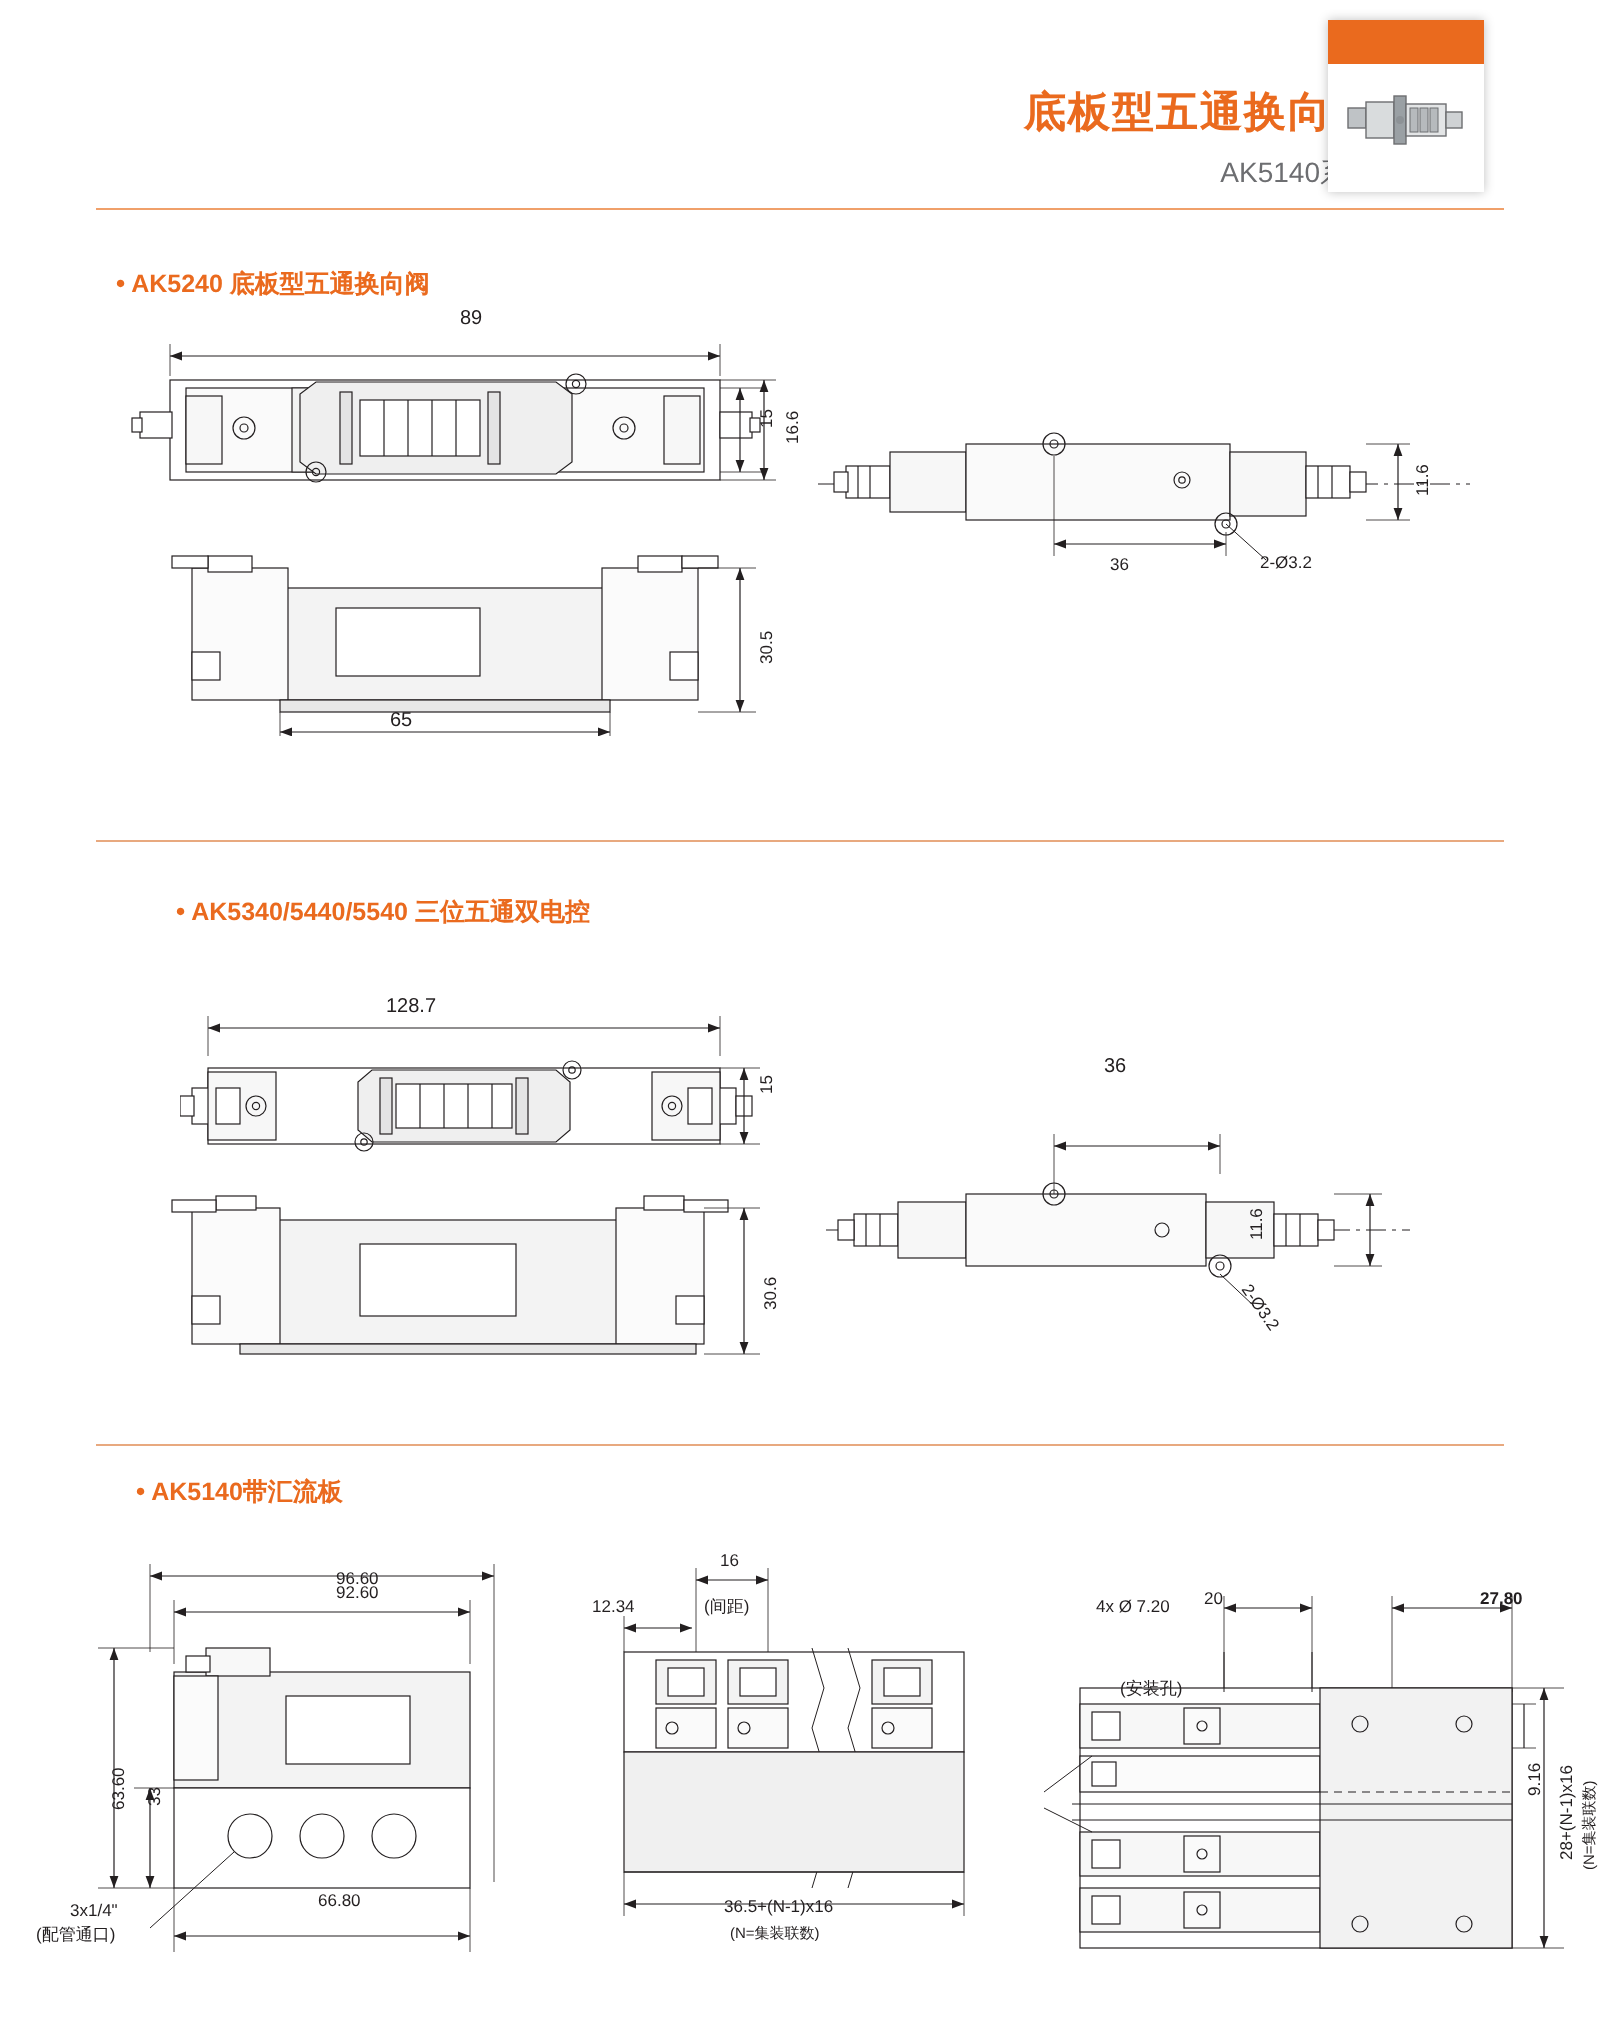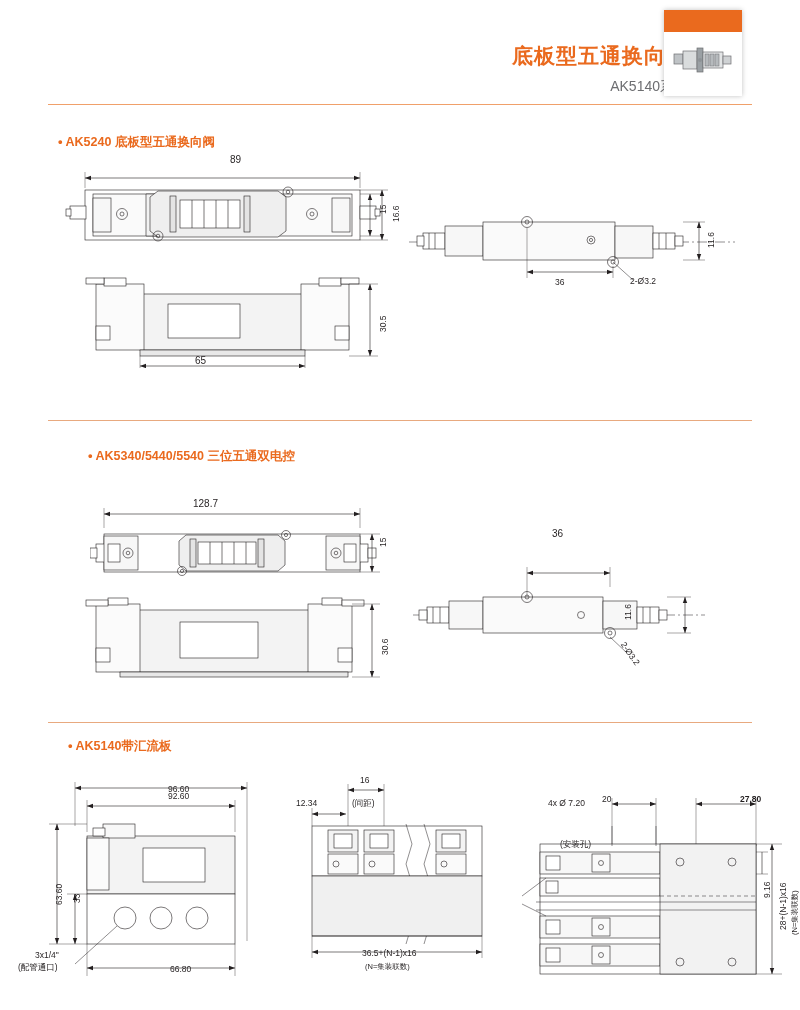--- a/index.html
+++ b/index.html
@@ -422,7 +422,7 @@
 <div class="lbl" style="left:168px; top:791px;">92.60</div>
 <div class="lbl rot90" style="left:54px; top:905px;">63.60</div>
 <div class="lbl rot90" style="left:72px; top:903px;">33</div>
-<div class="lbl" style="left:170px; top:945px;margin-top:19px;">66.80</div>
+<div class="lbl" style="left:159px; top:945px;">66.80</div>
 <div class="lbl" style="left:35px; top:950px;">3x1/4"</div>
 <div class="lbl" style="left:18px; top:962px;">(配管通口)</div>
 

